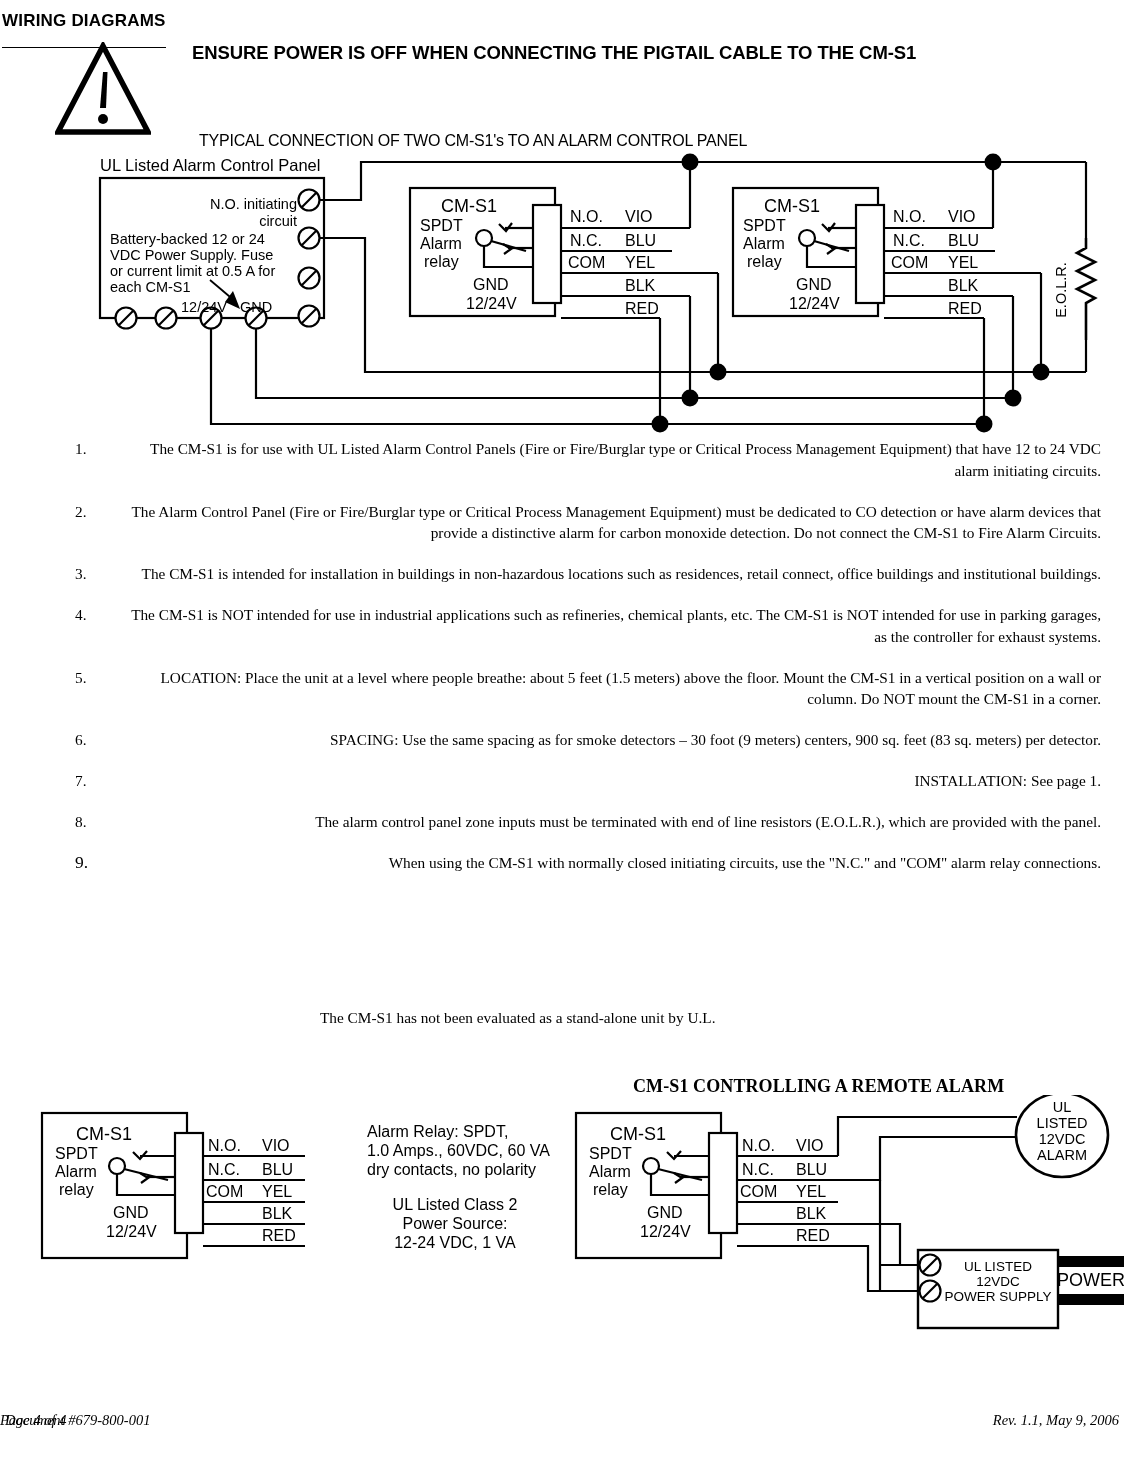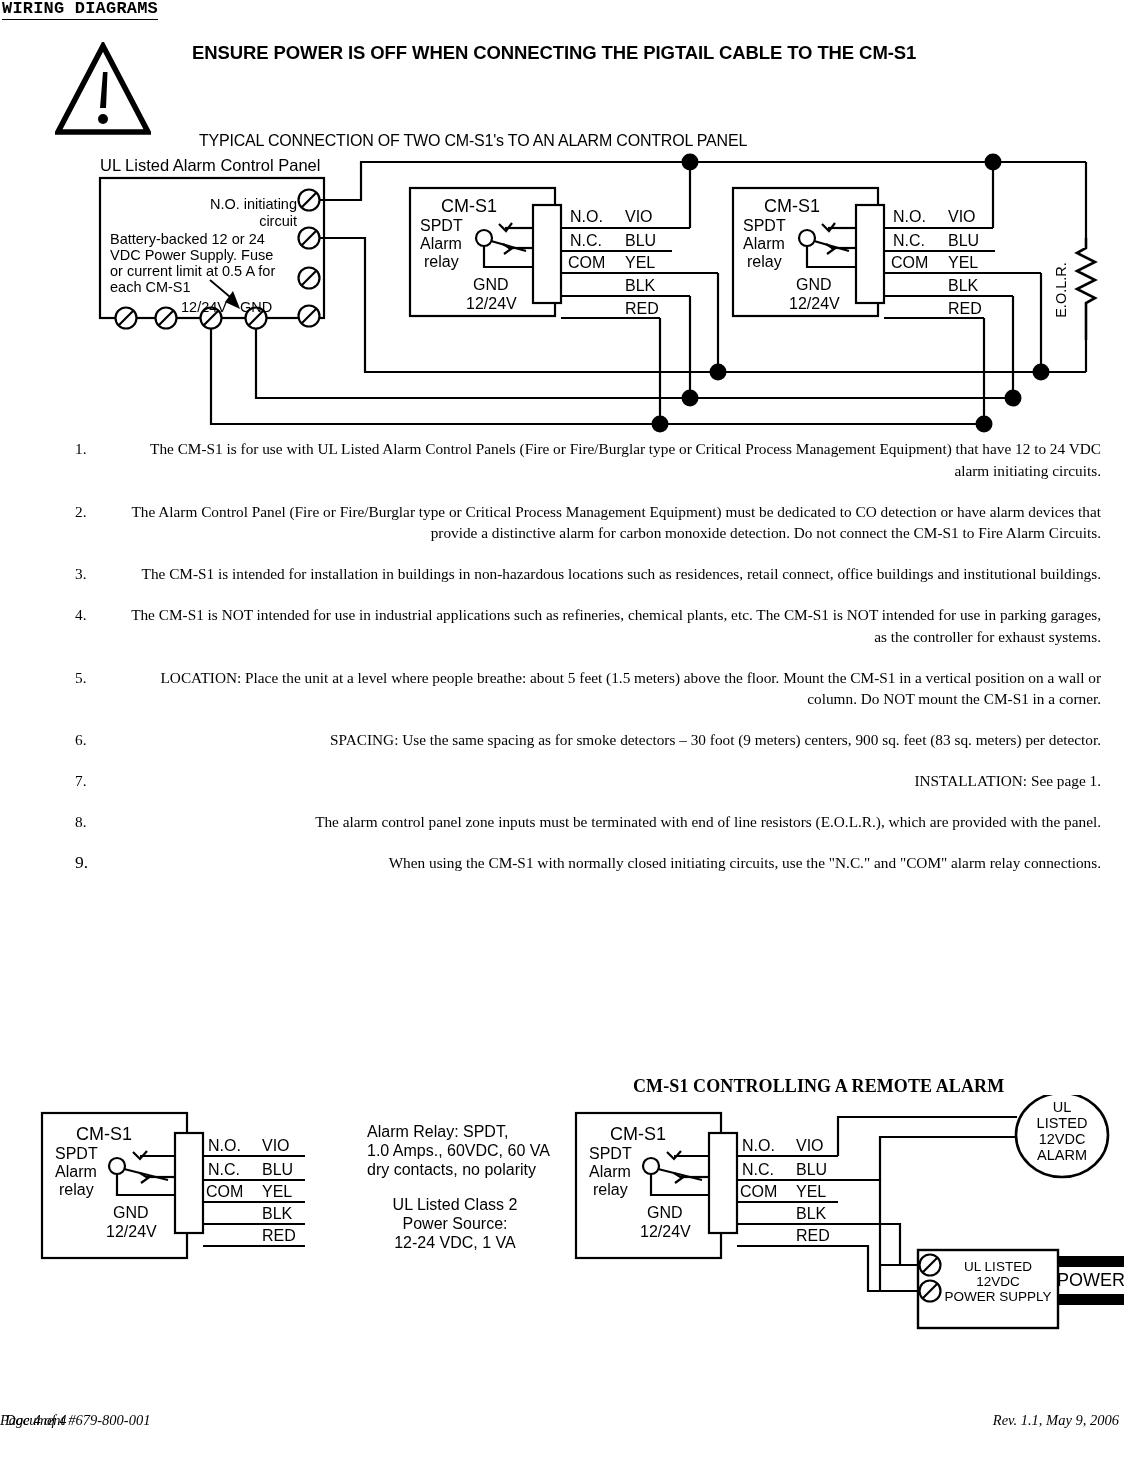--- a/index.html
+++ b/index.html
@@ -12,9 +12,9 @@
 
   
   #section-title{
-    position:absolute;left:2px;top:0px;
-    font-family:Liberation Mono, monospace;font-weight:bold;font-size:17px;
-    letter-spacing:.2px;border-bottom:1.6px solid #000;padding-bottom:1px;
+    position:absolute;left:2px;top:12px;
+    font-family:Liberation Sans, sans-serif;font-weight:bold;font-size:17px;
+    letter-spacing:.2px;border-bottom:1.6px solid #000;padding-bottom:17px;
     line-height:18px;
   }
   #warning-banner{

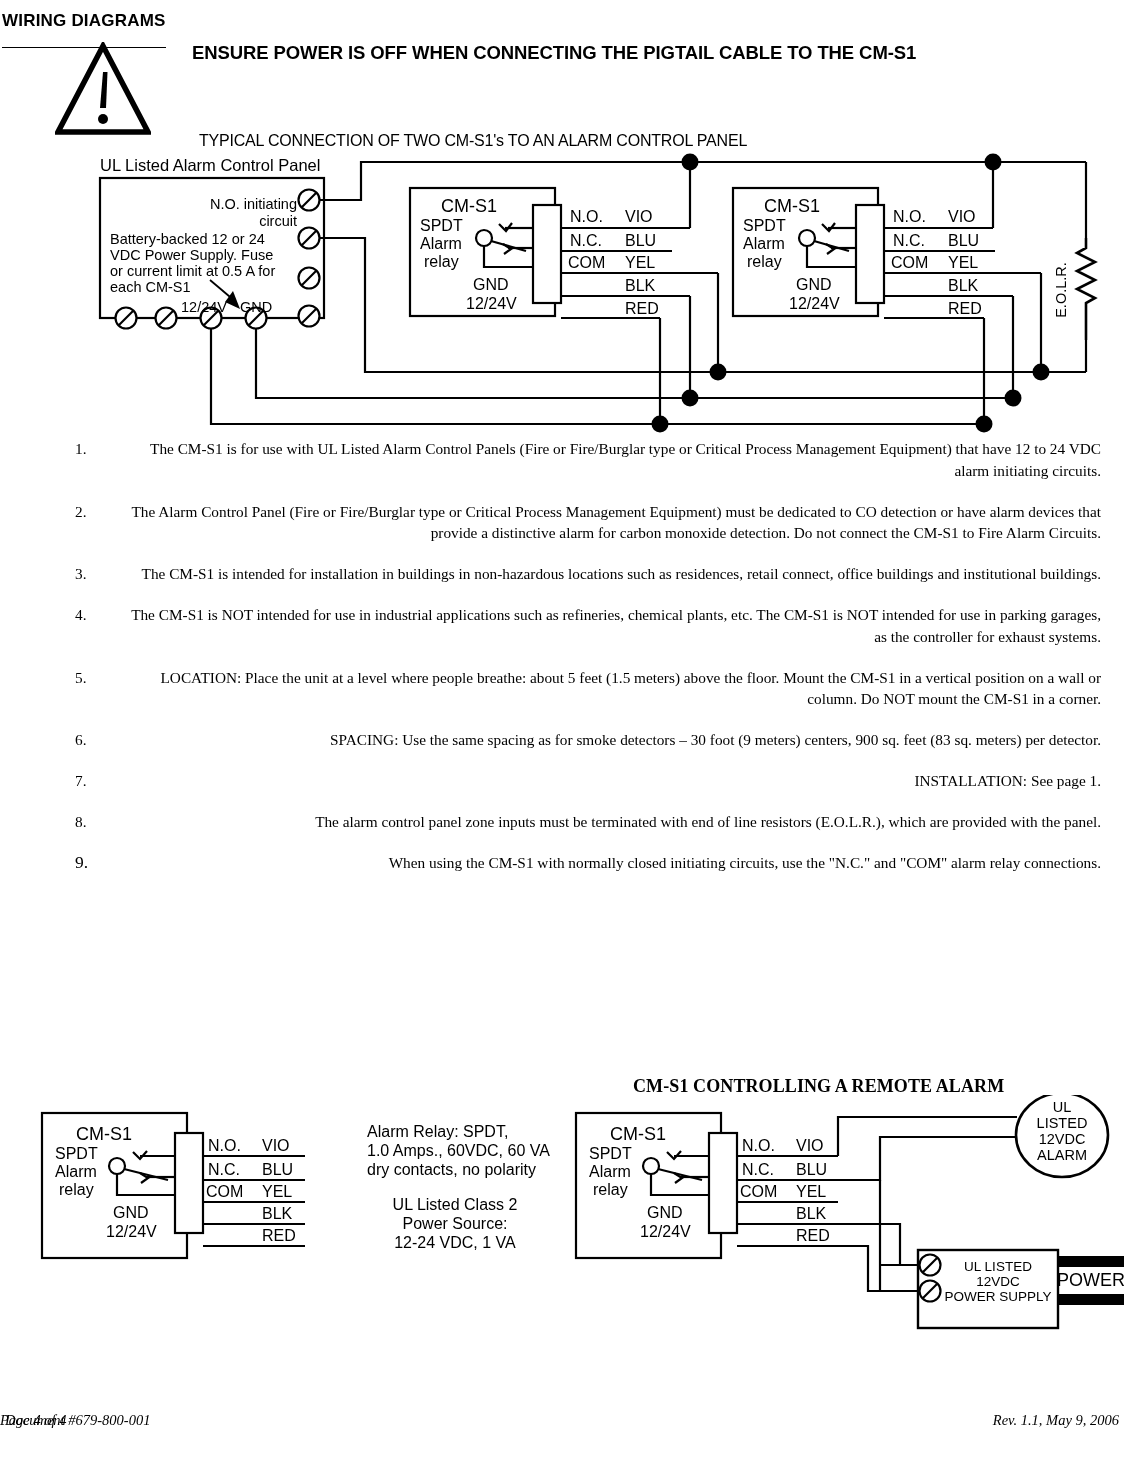--- a/index.html
+++ b/index.html
@@ -305,6 +305,7 @@
     </div>
   </div>
 
+  <div id="standalone-note">The CM-S1 has not been evaluated as a stand-alone unit by U.L.</div>
   <div id="diagram2-title">CM-S1 CONTROLLING A REMOTE ALARM</div>
 
   <svg id="diagram-bottom" class="dwg" width="1124" height="250" viewBox="0 0 1124 250">

